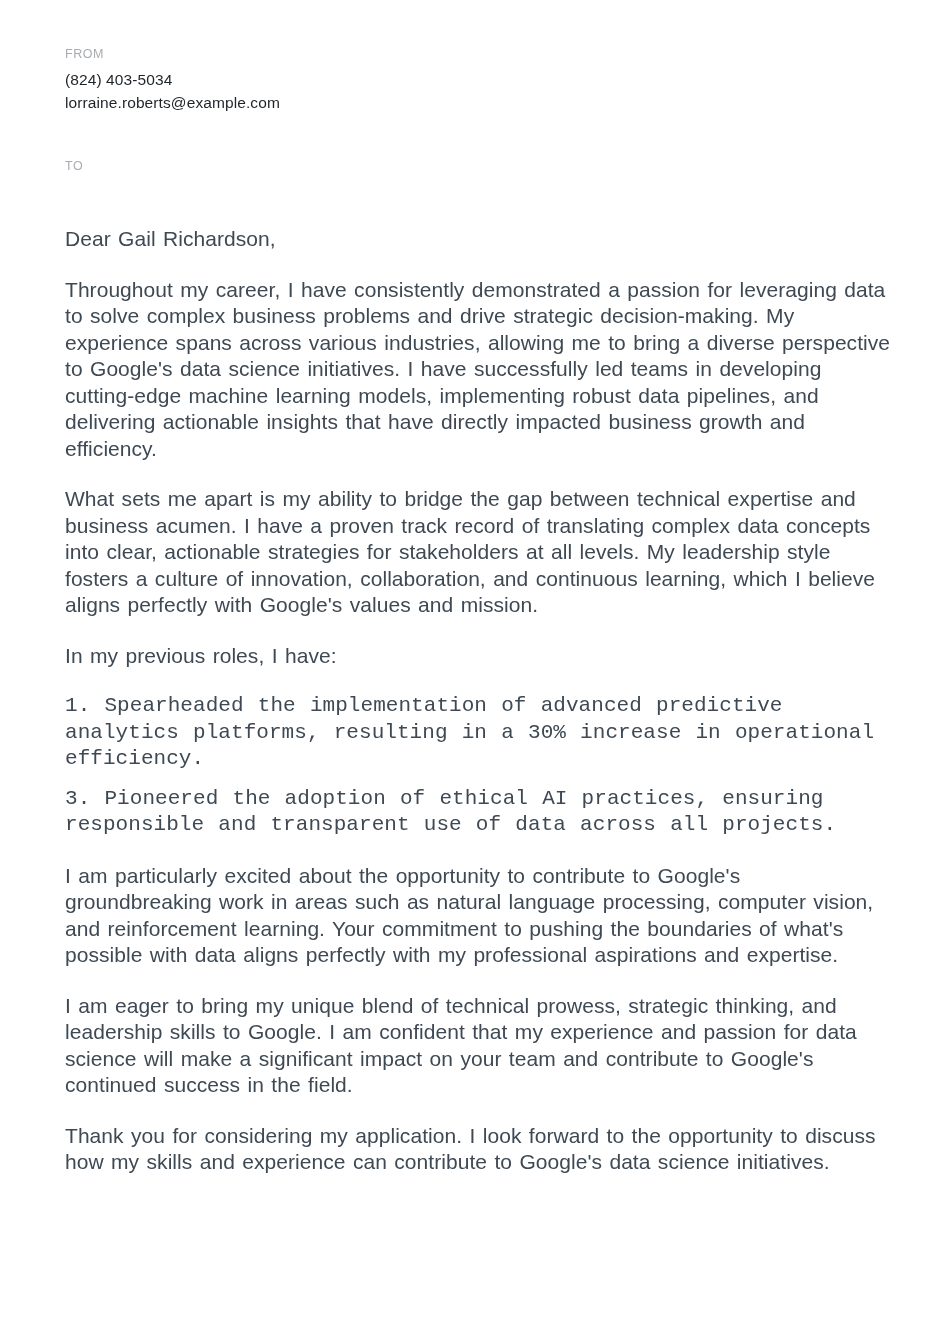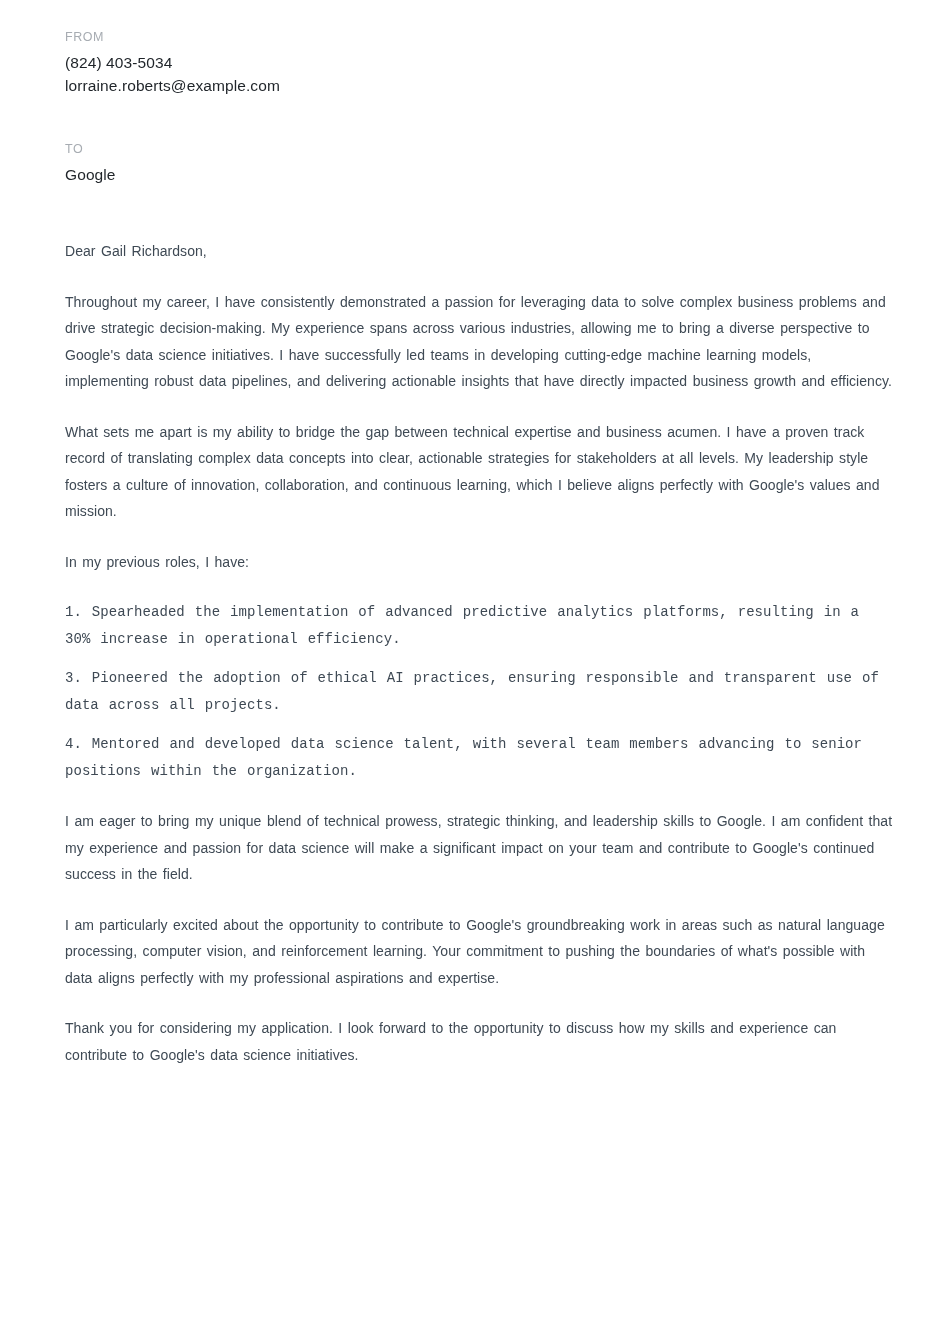--- a/index.html
+++ b/index.html
@@ -17,7 +17,7 @@
   .page {
     width: 940px;
     height: 1329px;
-    padding: 29px 47px 0 65px;
+    padding: 46px 47px 0 65px;
     overflow: hidden;
     background: #ffffff;
   }

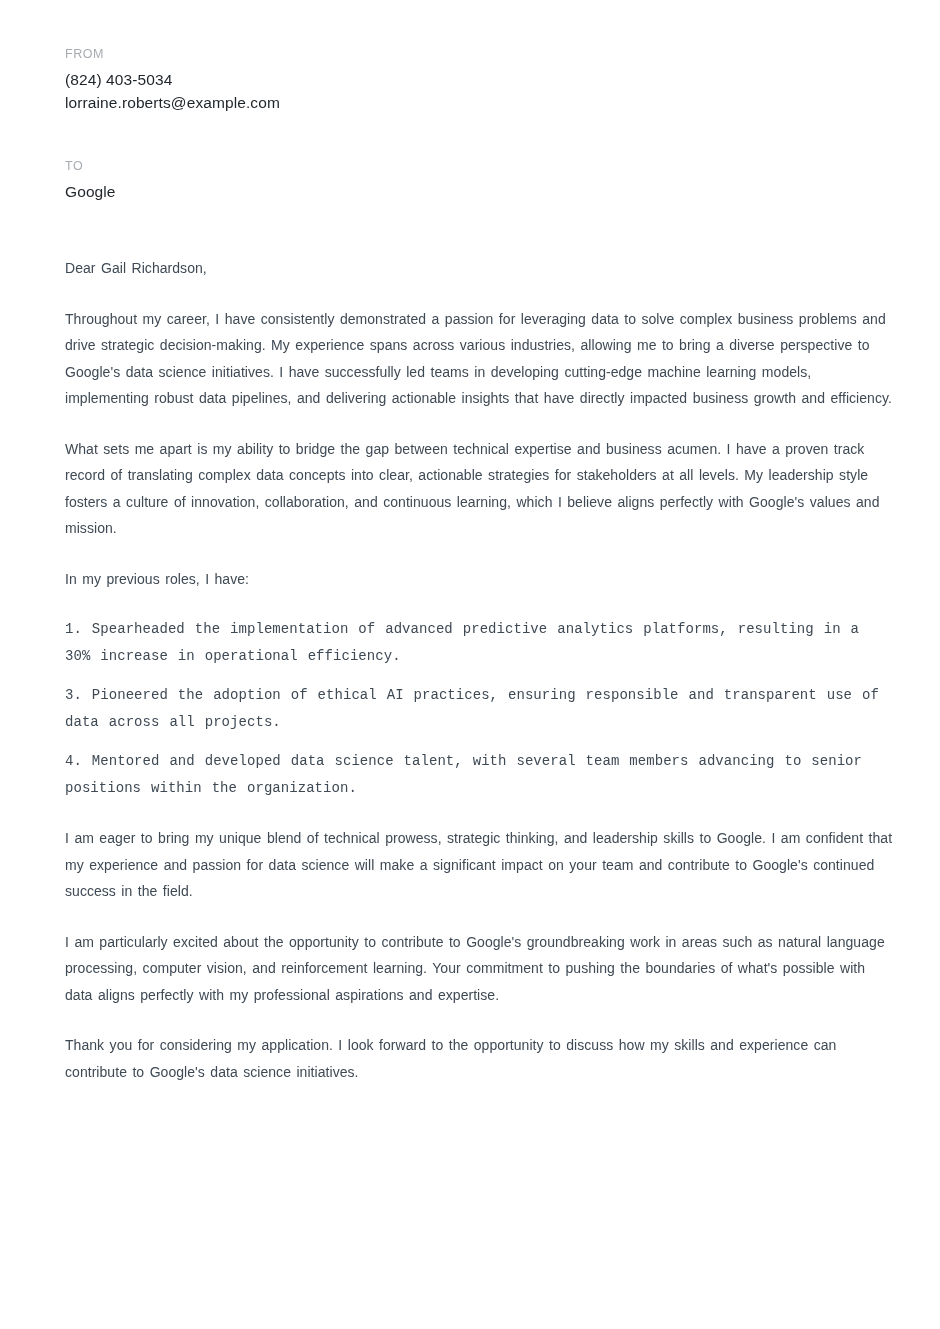--- a/index.html
+++ b/index.html
@@ -73,7 +73,6 @@
 
   <div class="contact-block recipient">
     <div class="contact-label">TO</div>
-    <div class="contact-line">Google</div>
   </div>
 
   <div class="letter-body">

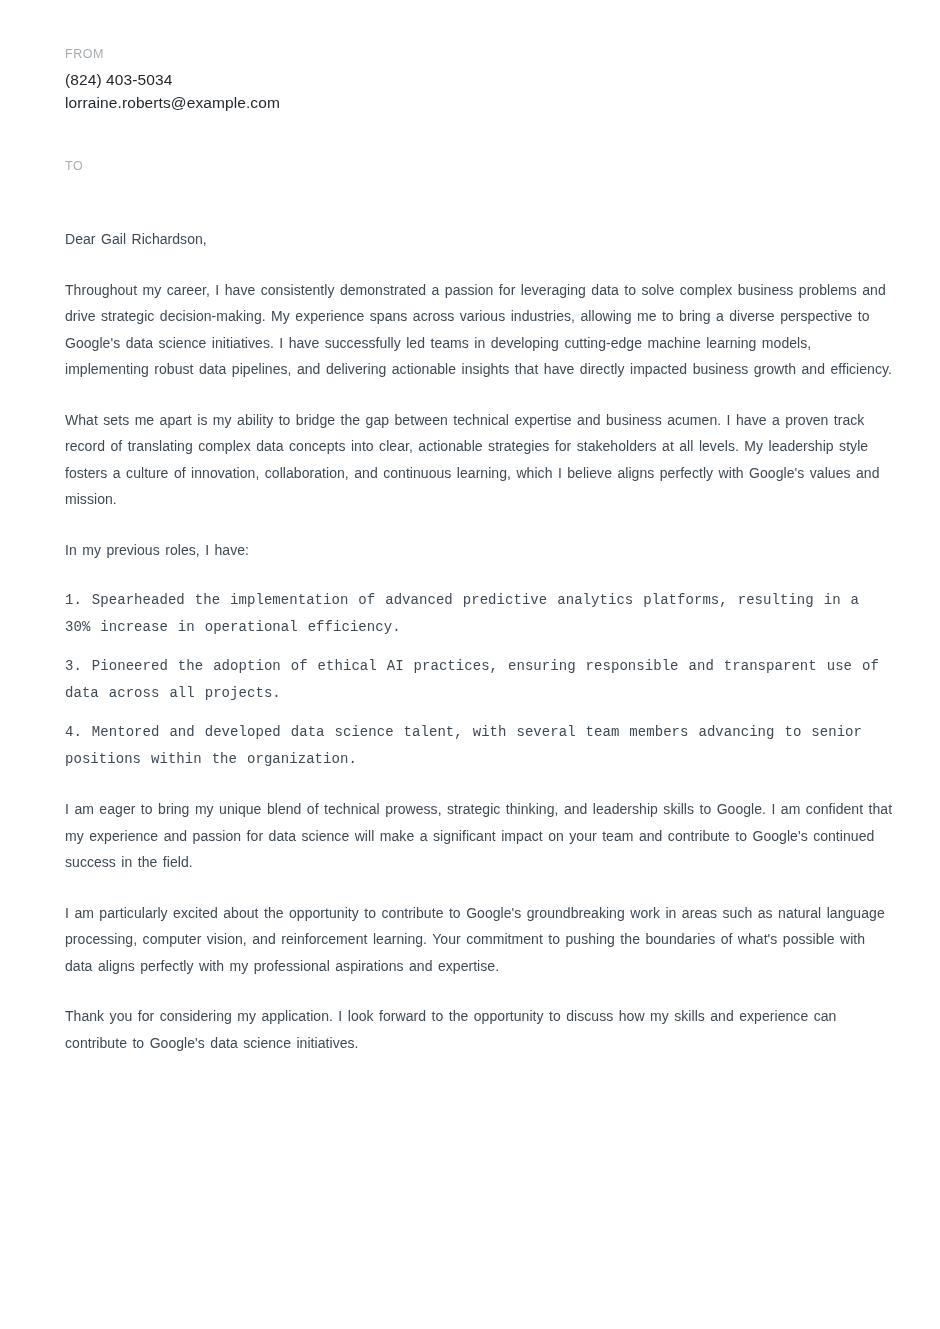--- a/index.html
+++ b/index.html
@@ -42,7 +42,7 @@
   }
   .letter-body p {
     margin: 0 0 24px 0;
-    font-size: 14px;
+    font-size: 21px;
     line-height: 26.5px;
     color: #3e4954;
     letter-spacing: 0.05px;

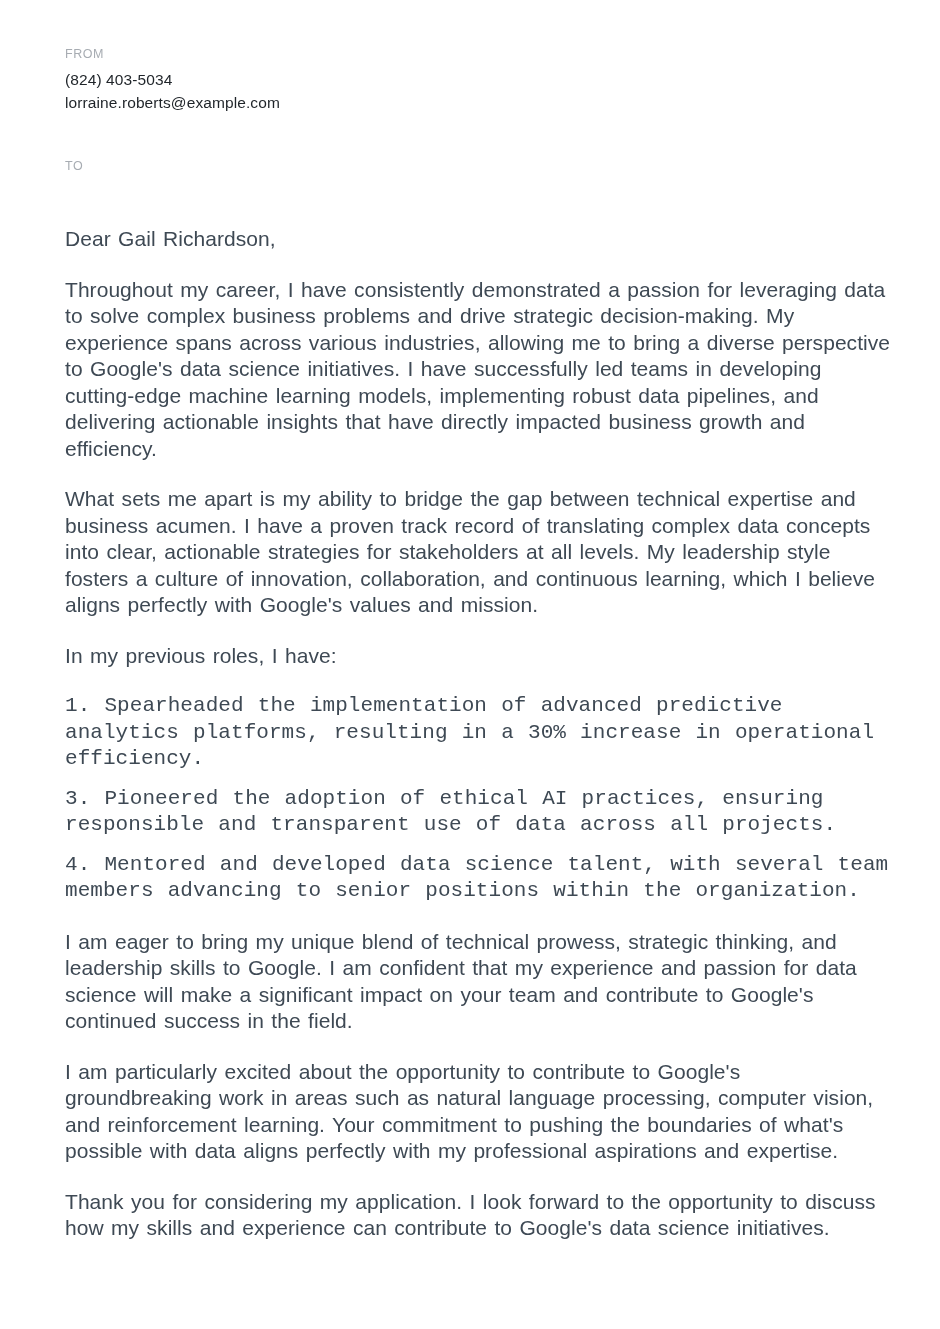--- a/index.html
+++ b/index.html
@@ -85,7 +85,6 @@
     <div class="achievements">
       <p>1. Spearheaded the implementation of advanced predictive analytics platforms, resulting in a 30% increase in operational efficiency.</p>
       <p>3. Pioneered the adoption of ethical AI practices, ensuring responsible and transparent use of data across all projects.</p>
-      <p>4. Mentored and developed data science talent, with several team members advancing to senior positions within the organization.</p>
     </div>
 
     <p>I am eager to bring my unique blend of technical prowess, strategic thinking, and leadership skills to Google. I am confident that my experience and passion for data science will make a significant impact on your team and contribute to Google's continued success in the field.</p>

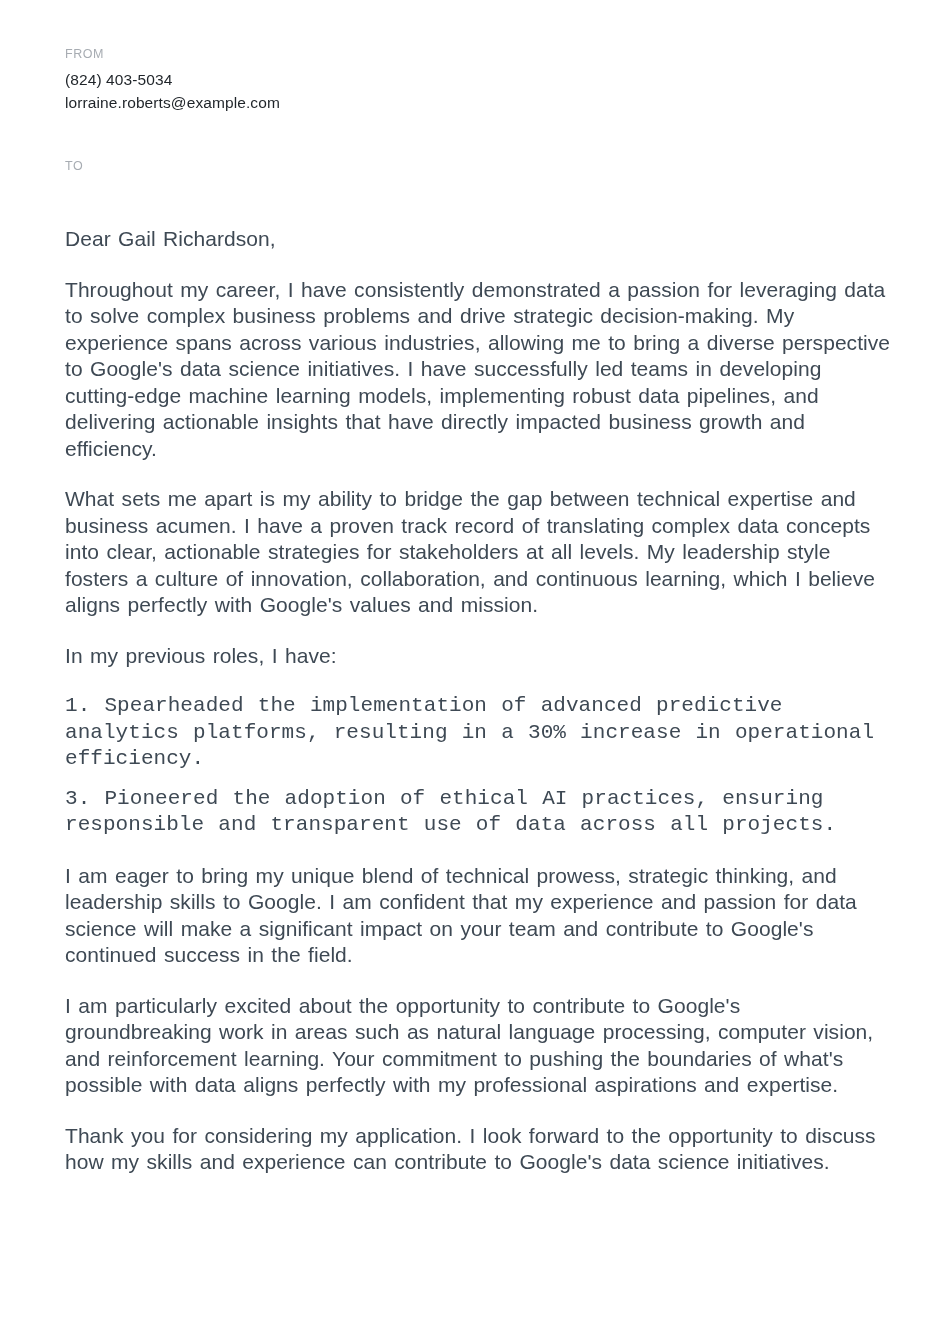--- a/index.html
+++ b/index.html
@@ -87,8 +87,8 @@
       <p>3. Pioneered the adoption of ethical AI practices, ensuring responsible and transparent use of data across all projects.</p>
     </div>
 
+    <p>I am particularly excited about the opportunity to contribute to Google's groundbreaking work in areas such as natural language processing, computer vision, and reinforcement learning. Your commitment to pushing the boundaries of what's possible with data aligns perfectly with my professional aspirations and expertise.</p>
     <p>I am eager to bring my unique blend of technical prowess, strategic thinking, and leadership skills to Google. I am confident that my experience and passion for data science will make a significant impact on your team and contribute to Google's continued success in the field.</p>
-    <p>I am particularly excited about the opportunity to contribute to Google's groundbreaking work in areas such as natural language processing, computer vision, and reinforcement learning. Your commitment to pushing the boundaries of what's possible with data aligns perfectly with my professional aspirations and expertise.</p>
     <p>Thank you for considering my application. I look forward to the opportunity to discuss how my skills and experience can contribute to Google's data science initiatives.</p>
   </div>
 

